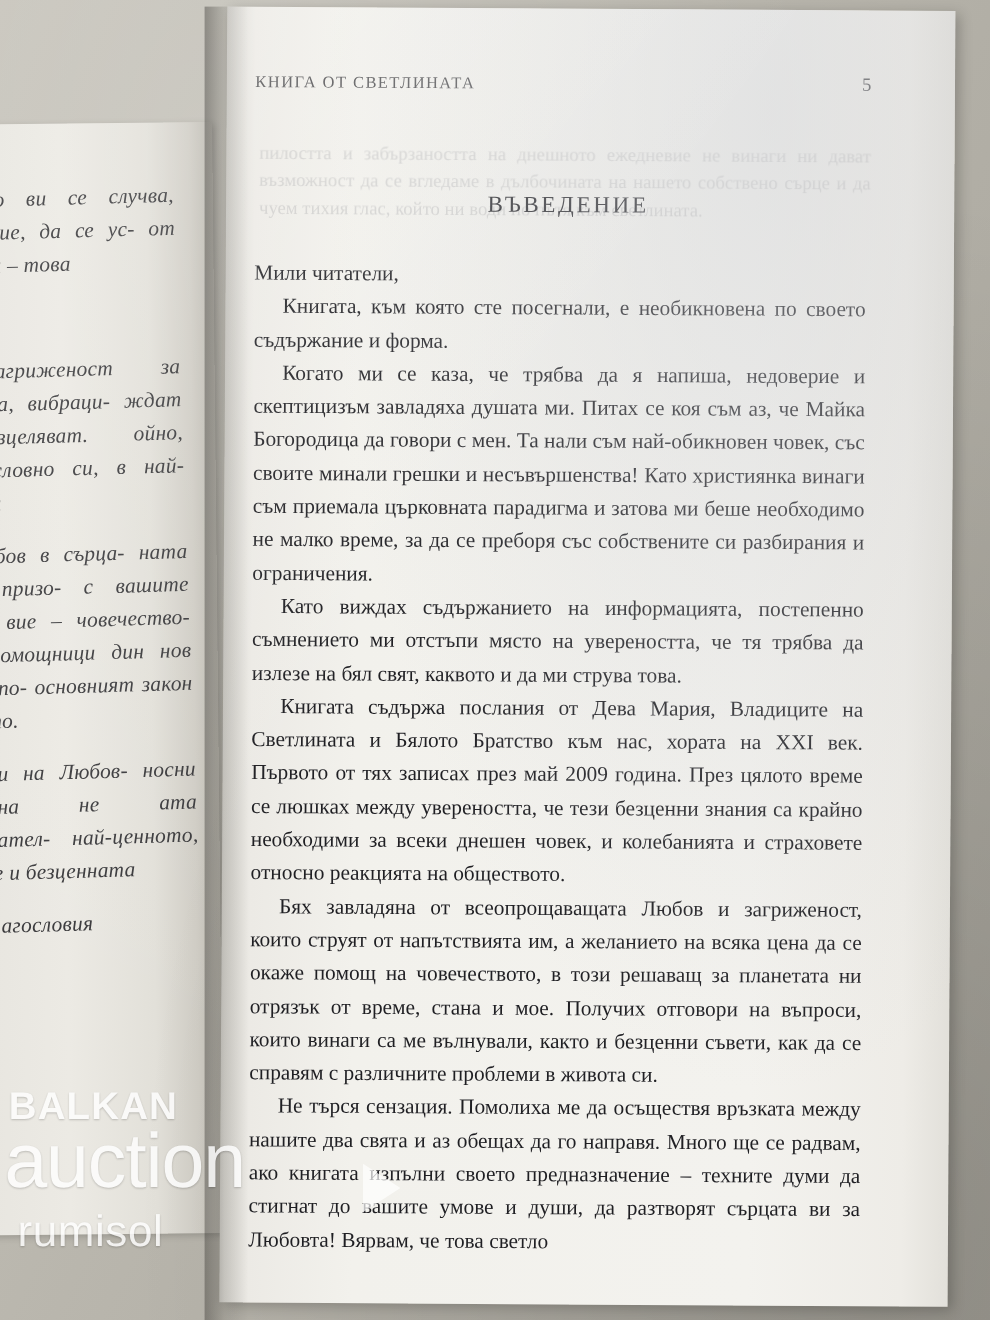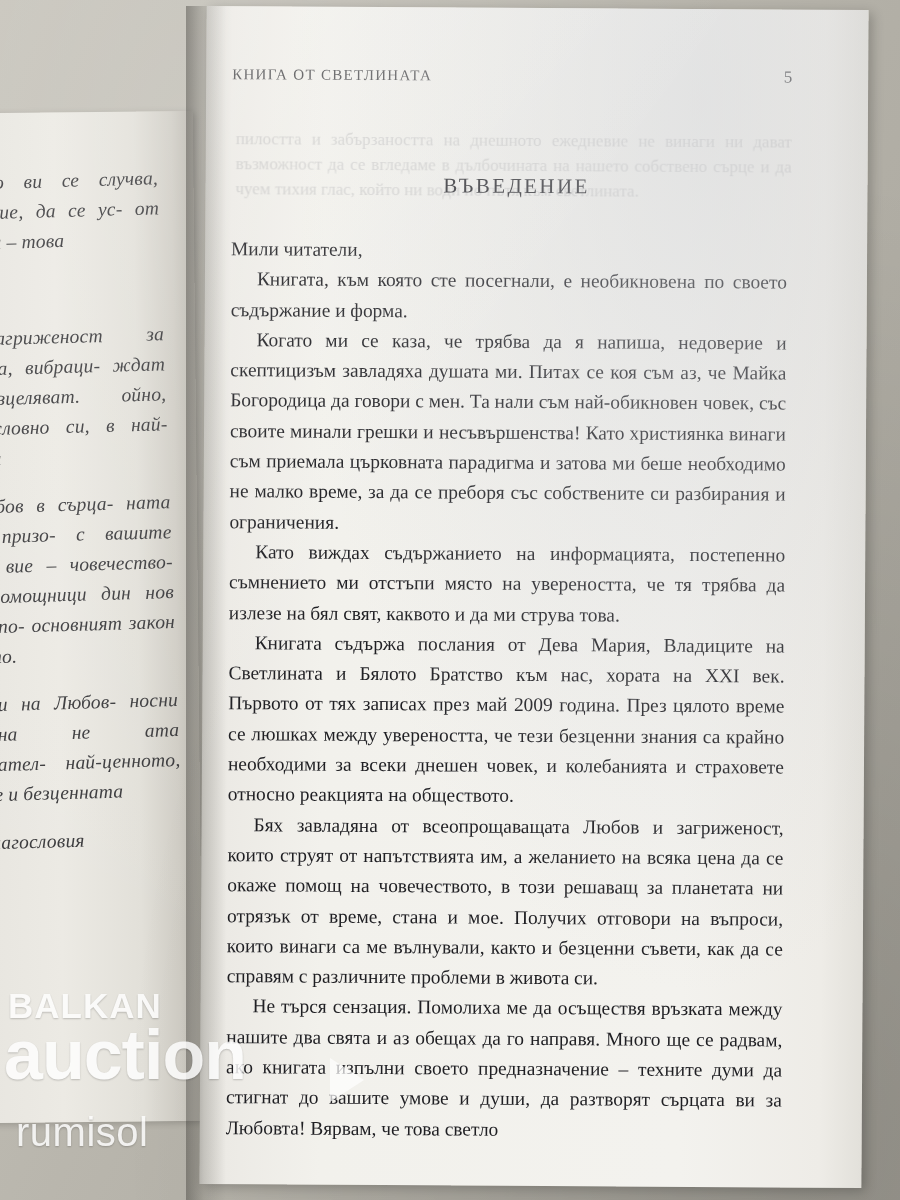--- a/index.html
+++ b/index.html
@@ -204,7 +204,6 @@
     font-size: 70px;
     letter-spacing: -1px;
     line-height: 70px;
-    font-weight: bold;
   }
   #wm-rumisol {
     position: absolute;

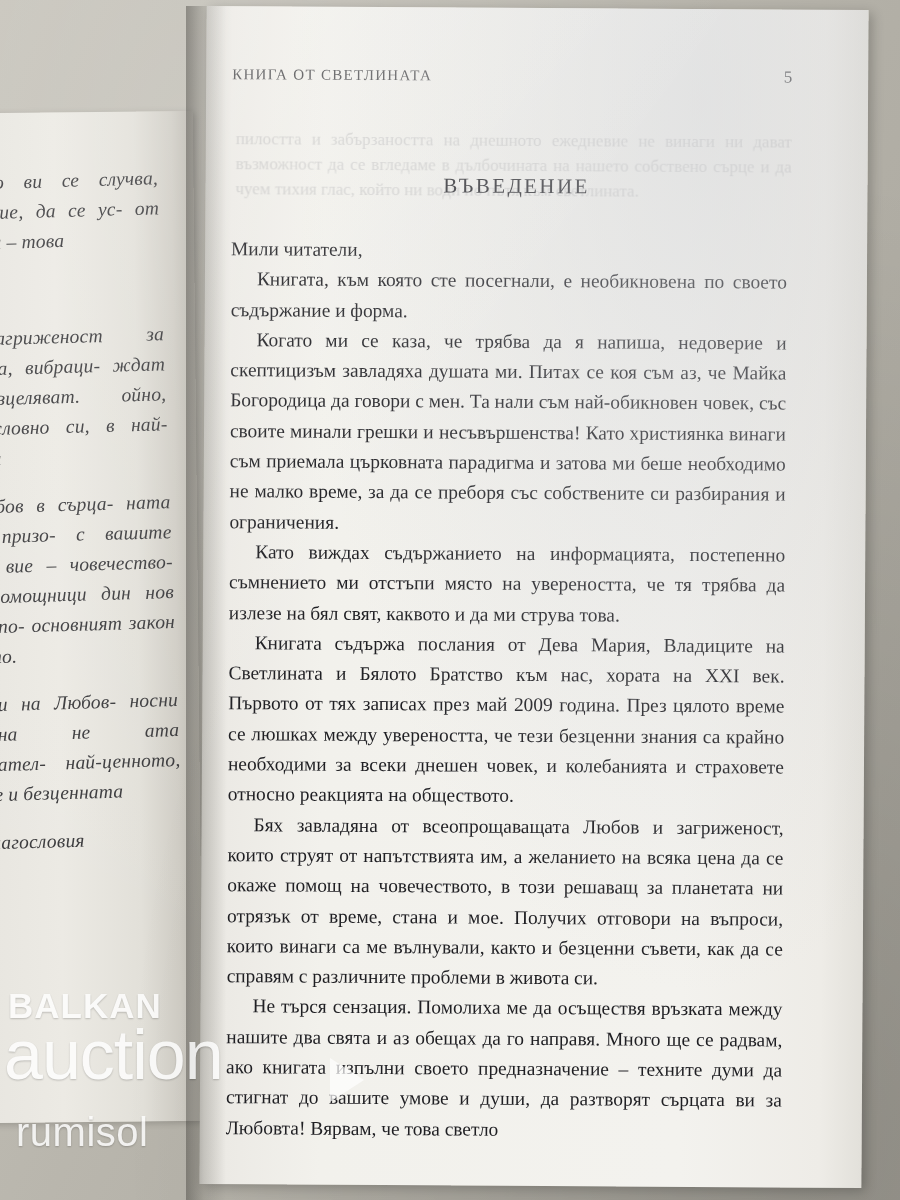--- a/index.html
+++ b/index.html
@@ -208,7 +208,7 @@
   #wm-rumisol {
     position: absolute;
     left: 16px;
-    top: 124px;
+    top: 112px;
     font-family: "Liberation Sans", sans-serif;
     font-size: 40px;
     letter-spacing: 0.5px;

